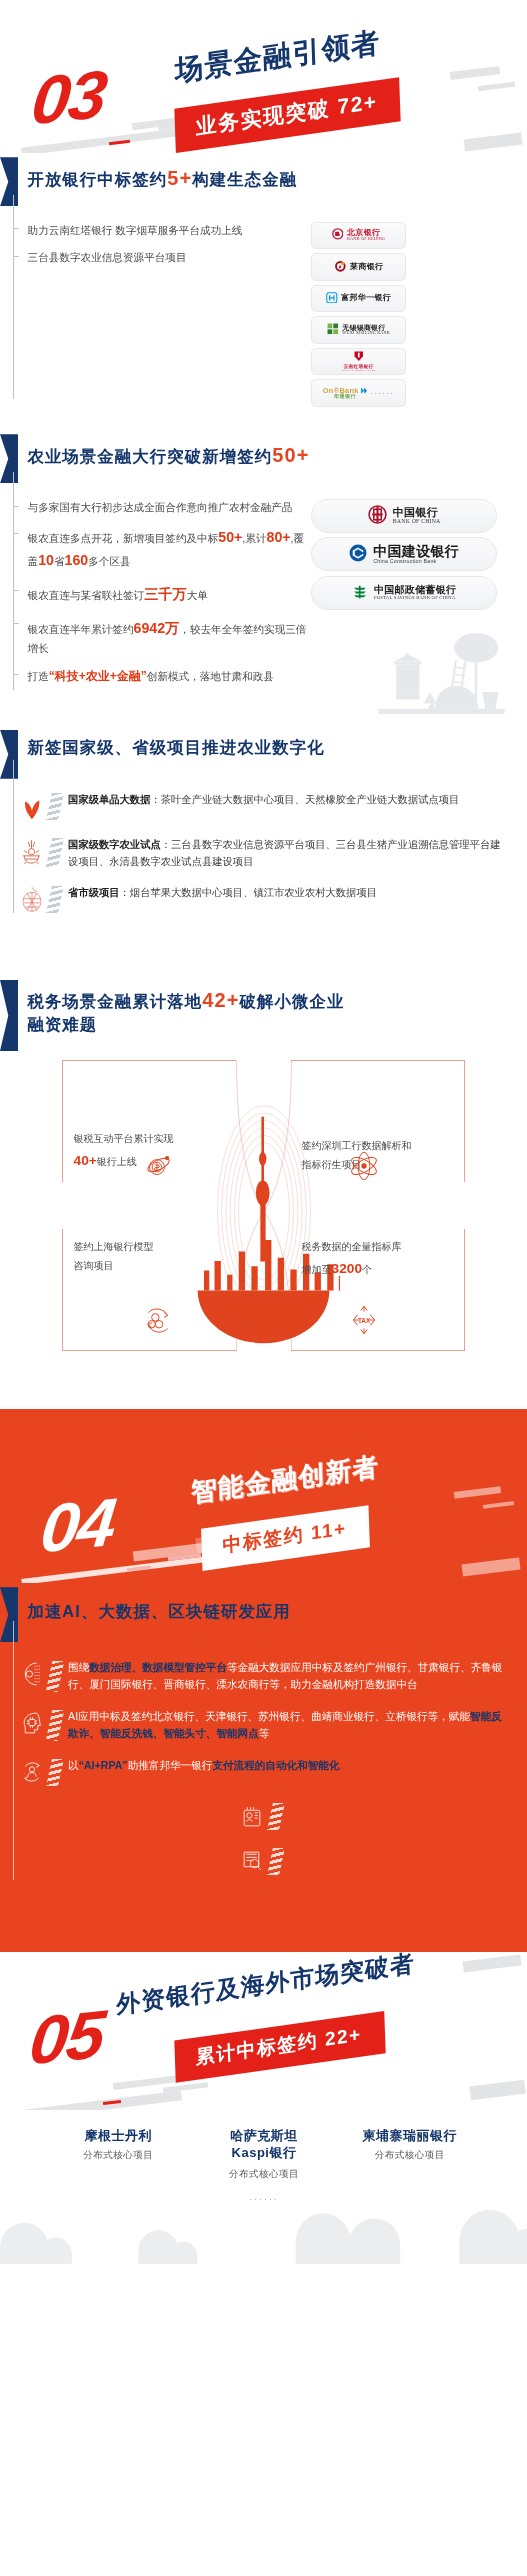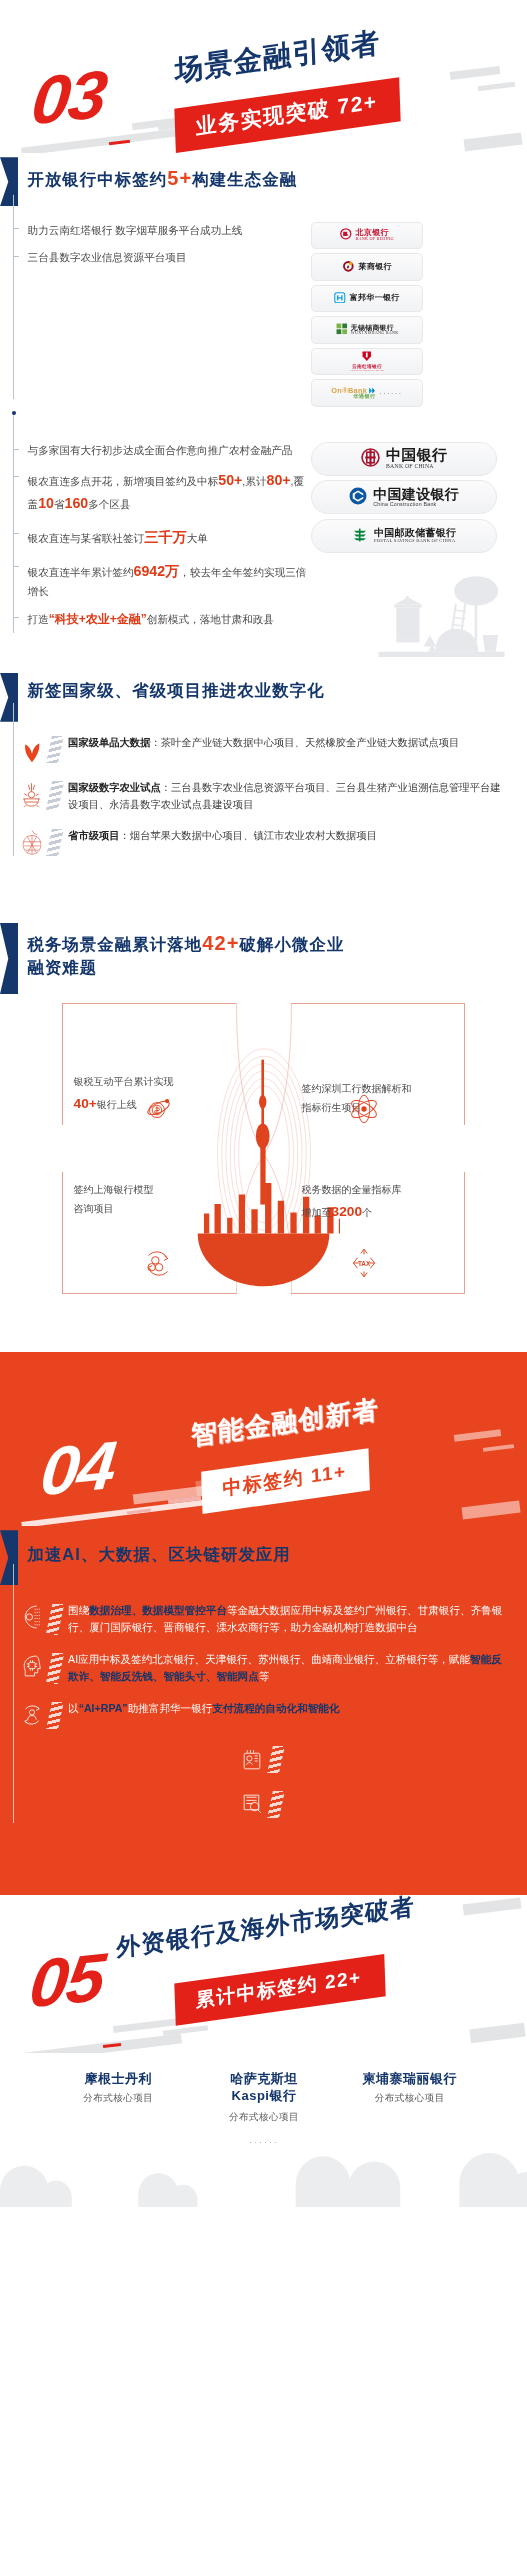--- a/index.html
+++ b/index.html
@@ -160,7 +160,7 @@
   .logos { width: 201px; padding-right: 8.4px; }
   .logo-grid { display: flex; flex-wrap: wrap; gap: 4.2px; justify-content: flex-start; }
   .logo-card {
-    width: 112px; height: 27.4px;
+    width: 95px; height: 27.4px;
     background: linear-gradient(180deg,#fbfbfc 0%, #f1f2f4 100%);
     border: 0.5px solid #e6e8eb;
     border-radius: 4.7px;

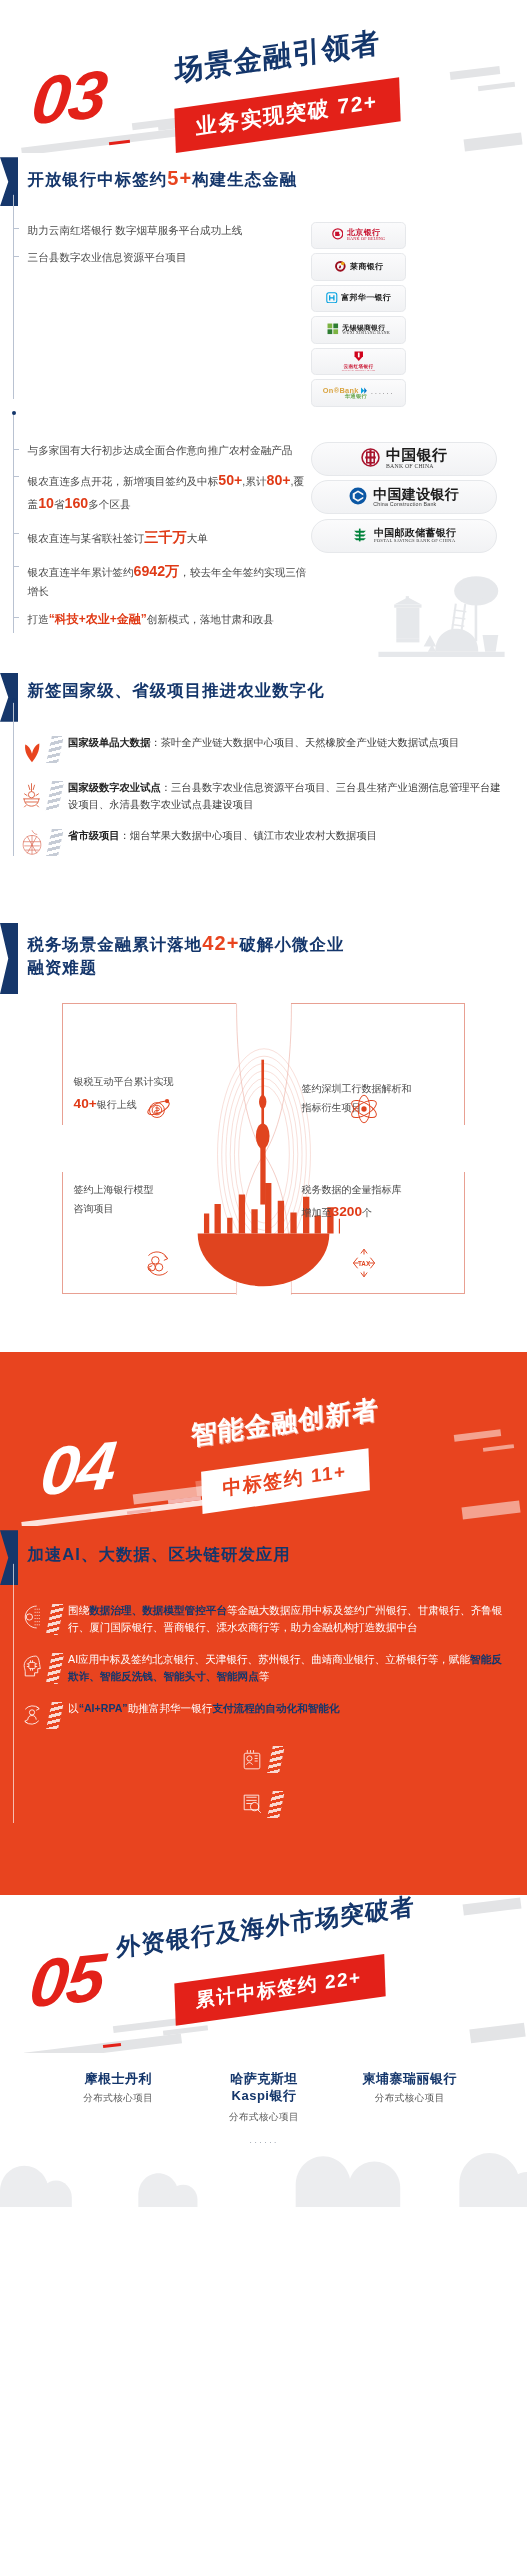--- a/index.html
+++ b/index.html
@@ -344,7 +344,7 @@
           </div>
 
           <div class="logo-card">
-            <span class="logo-txt" style="align-items:flex-end">
+            <span class="logo-txt" style="align-items:center">
               <span style="display:flex;align-items:center;gap:1.1px">
                 <span class="logo-cn" style="color:#d9a441;font-size:7.4px;font-weight:700">On®Bank</span>
                 <svg width="7.4" height="7.4" viewBox="0 0 14 14">

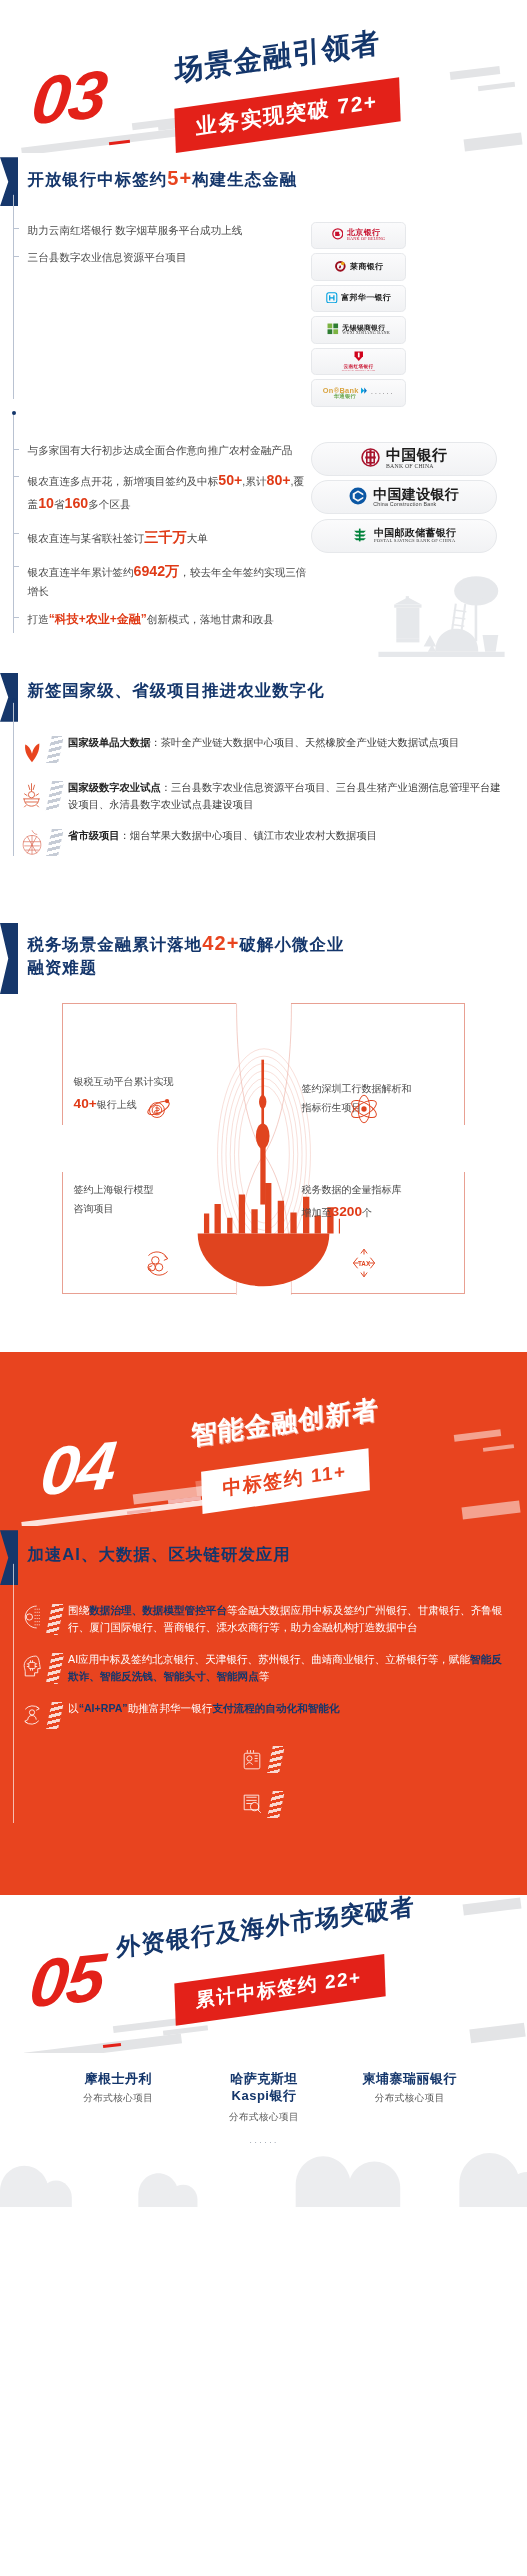--- a/index.html
+++ b/index.html
@@ -364,6 +364,10 @@
   </div>
 
   <div class="sec">
+    <div class="head-wrap">
+      <div class="head-tab"></div>
+      <div class="head-title"><span>农业场景金融大行突破新增签约</span><span class="hl">50+</span></div>
+    </div>
 
     <div class="body-row" style="padding-bottom:0">
       <div class="bullets">

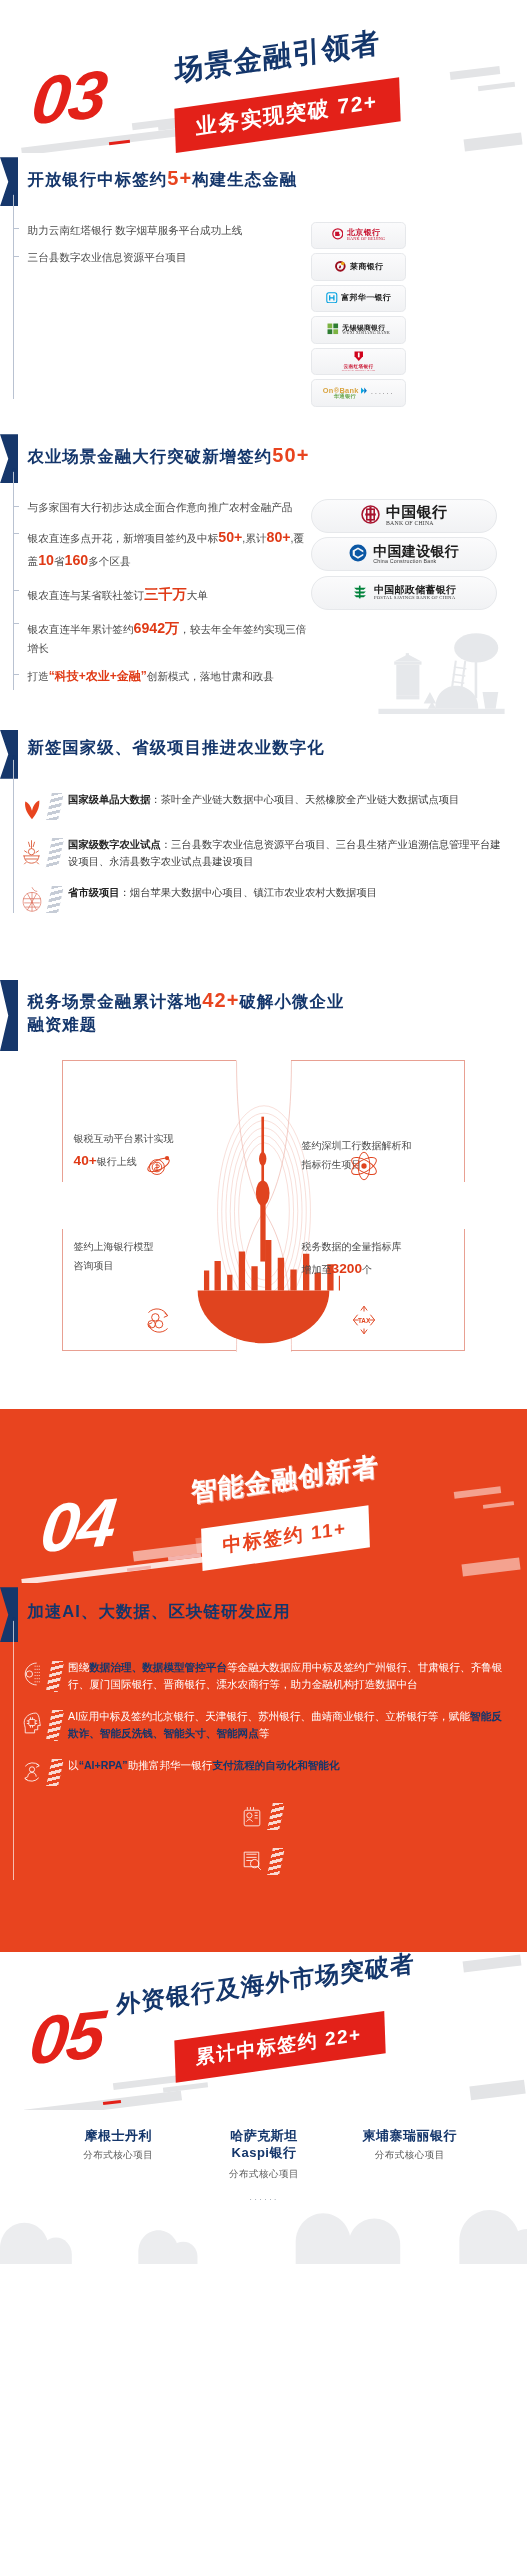--- a/index.html
+++ b/index.html
@@ -390,7 +390,7 @@
               </svg>
           </span>
           <span class="logo-txt">
-            <span class="logo-cn big" style="font-size:15px;font-family:'Liberation Serif',serif">中国银行</span>
+            <span class="logo-cn big" style="font-size:11px;font-family:'Liberation Serif',serif">中国银行</span>
             <span class="logo-en" style="font-size:5.8px">BANK OF CHINA</span>
           </span>
         </div>

